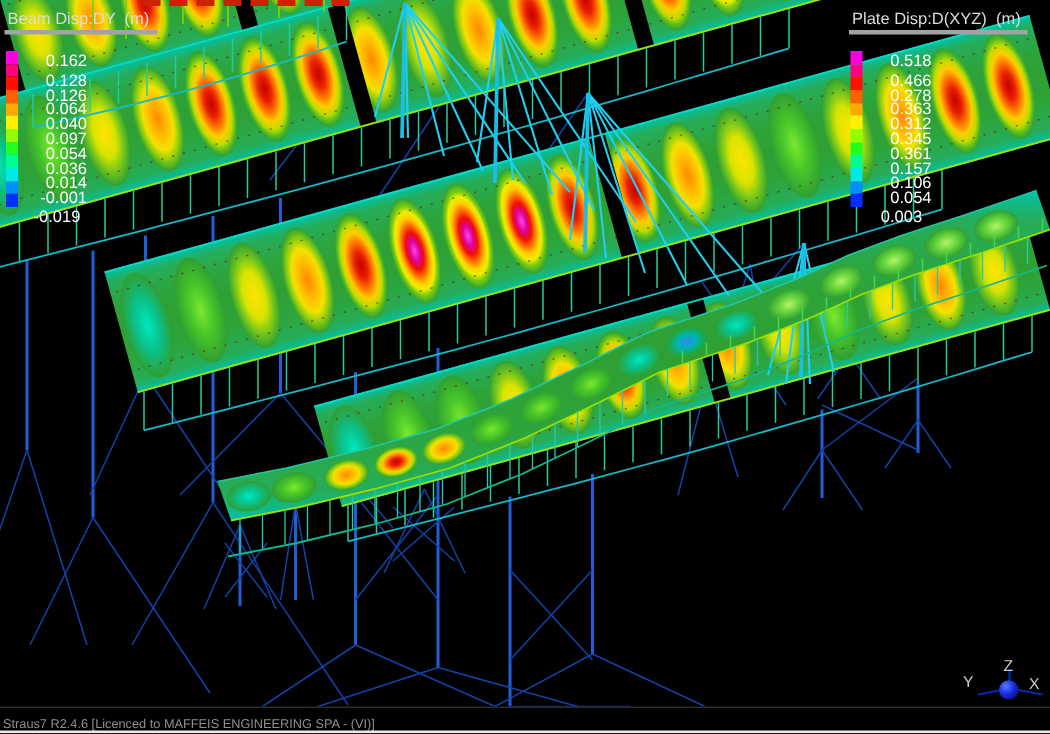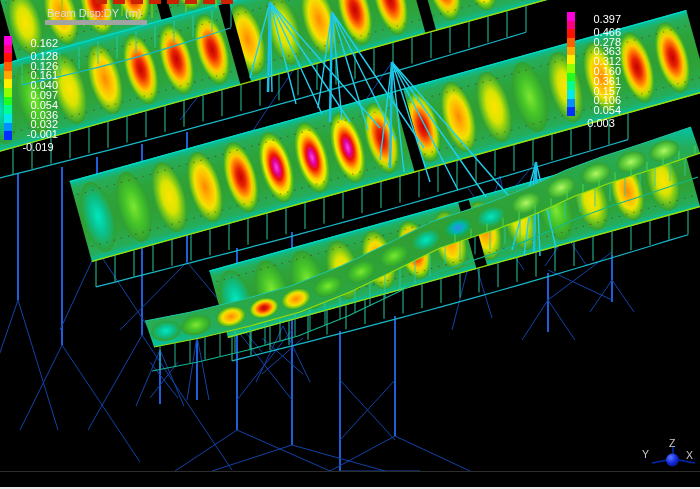--- a/index.html
+++ b/index.html
@@ -7,8 +7,8 @@
        font-family:"Liberation Sans",sans-serif;}
   #scene{position:absolute;left:0;top:0;}
   .legend{position:absolute;color:#fff;z-index:5;}
-  .legend-title{color:#dcdcdc;font-size:11px;white-space:pre;border-bottom:5px solid #a3a3a3;
-       padding:0 5px 1px 2px;margin-bottom:2px;display:inline-block;margin-left:42px;}
+  .legend-title{color:#dcdcdc;font-size:11px;white-space:pre;border-bottom:3px solid #a3a3a3;
+       padding:0 5px 1px 2px;margin-bottom:2px;display:inline-block;}
   .legend-body{display:flex;}
   .legend-bar{width:8px;height:104px;margin-top:9px;margin-left:1px;display:flex;flex-direction:column;}
   .legend-bar div{flex:1;}

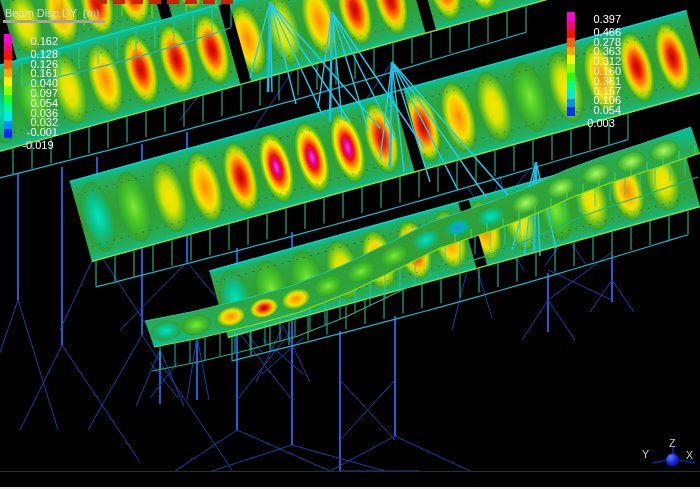--- a/index.html
+++ b/index.html
@@ -525,6 +525,7 @@
   </div>
 
   <div id="legend-right" class="legend">
+    <div class="legend-title">Plate Disp:D(XYZ)  (m)</div>
     <div class="legend-body">
       <div class="legend-bar" id="bar-right">
           <div style="background: rgb(255, 0, 220);"></div>

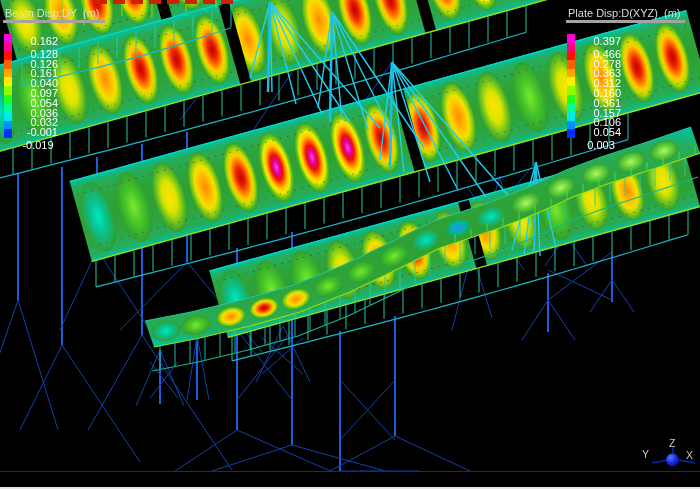--- a/index.html
+++ b/index.html
@@ -542,7 +542,7 @@
           <div style="background: rgb(0, 48, 255);"></div>
         </div>
       <div class="legend-vals">
-        <span>0.397</span>
+        <span>0.518</span>
         <span>0.466</span>
         <span>0.278</span>
         <span>0.363</span>

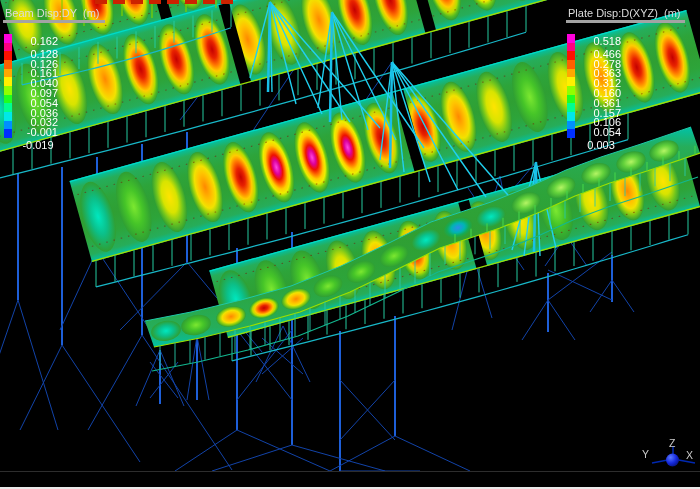--- a/index.html
+++ b/index.html
@@ -512,7 +512,7 @@
         <span>0.162</span>
         <span>0.128</span>
         <span>0.126</span>
-        <span>0.161</span>
+        <span>0.064</span>
         <span>0.040</span>
         <span>0.097</span>
         <span>0.054</span>

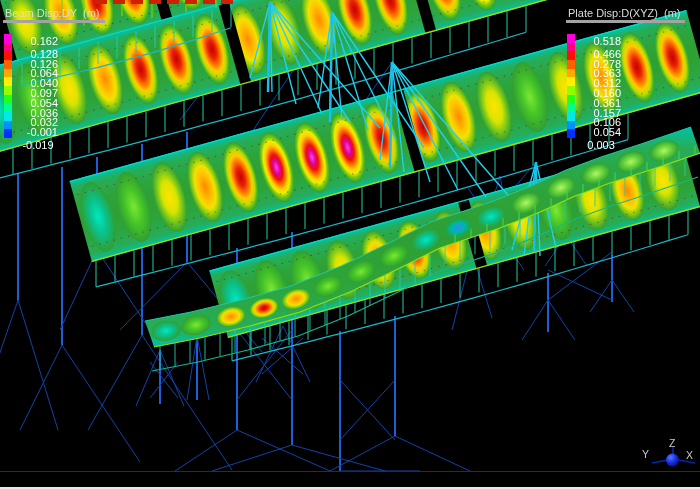--- a/index.html
+++ b/index.html
@@ -547,7 +547,7 @@
         <span>0.278</span>
         <span>0.363</span>
         <span>0.312</span>
-        <span>0.160</span>
+        <span>0.345</span>
         <span>0.361</span>
         <span>0.157</span>
         <span>0.106</span>

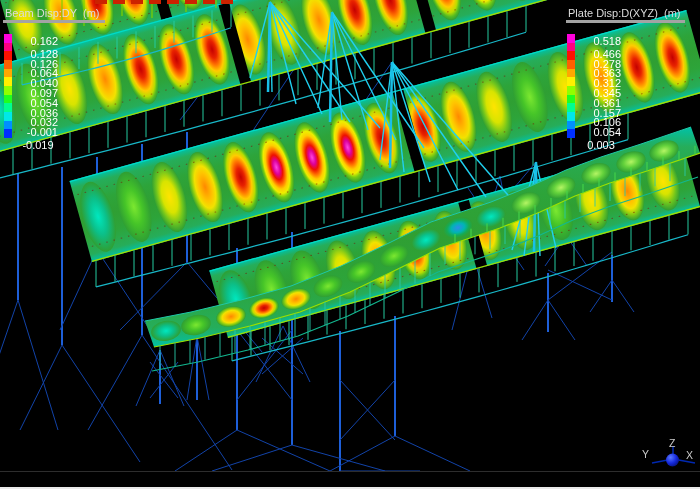--- a/index.html
+++ b/index.html
@@ -517,7 +517,7 @@
         <span>0.097</span>
         <span>0.054</span>
         <span>0.036</span>
-        <span>0.032</span>
+        <span>0.014</span>
         <span>-0.001</span>
         <span>-0.019</span>
       </div>

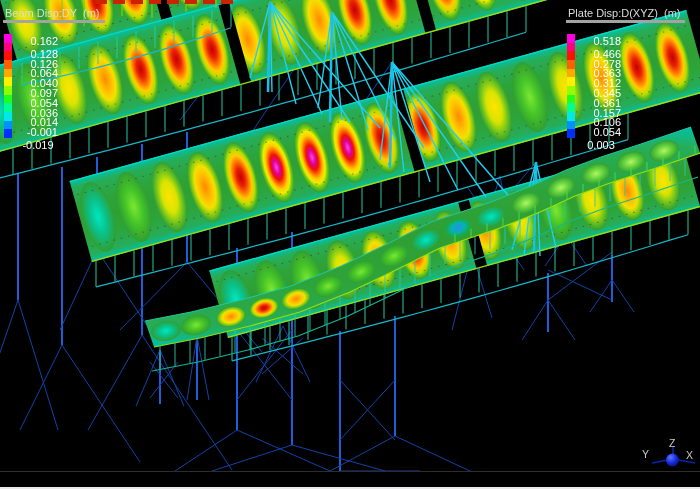--- a/index.html
+++ b/index.html
@@ -558,6 +558,7 @@
   </div>
 
   <div id="status-sep"></div>
+  <div id="status-text">Straus7 R2.4.6 [Licenced to MAFFEIS ENGINEERING SPA - (VI)]</div>
   <div id="bottom-edge"></div>
 </div>
 

